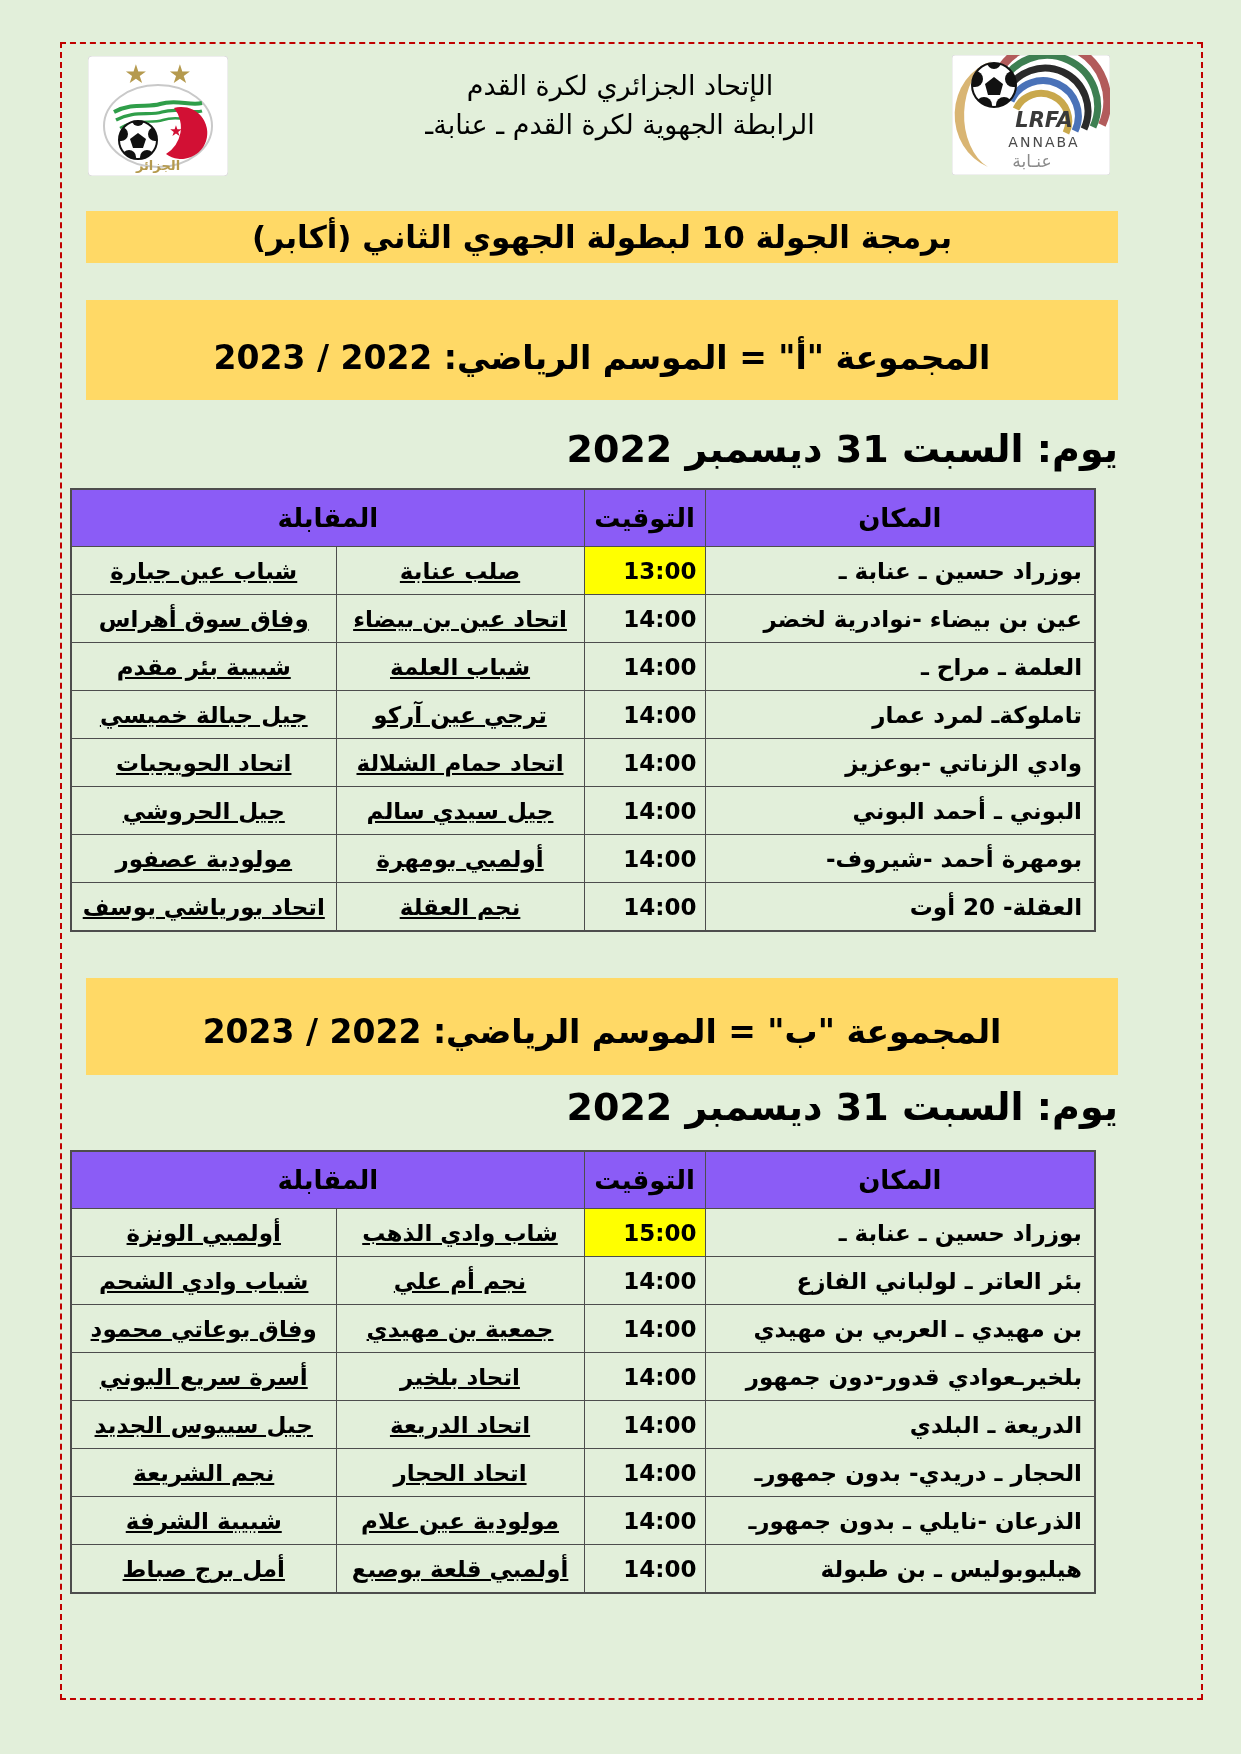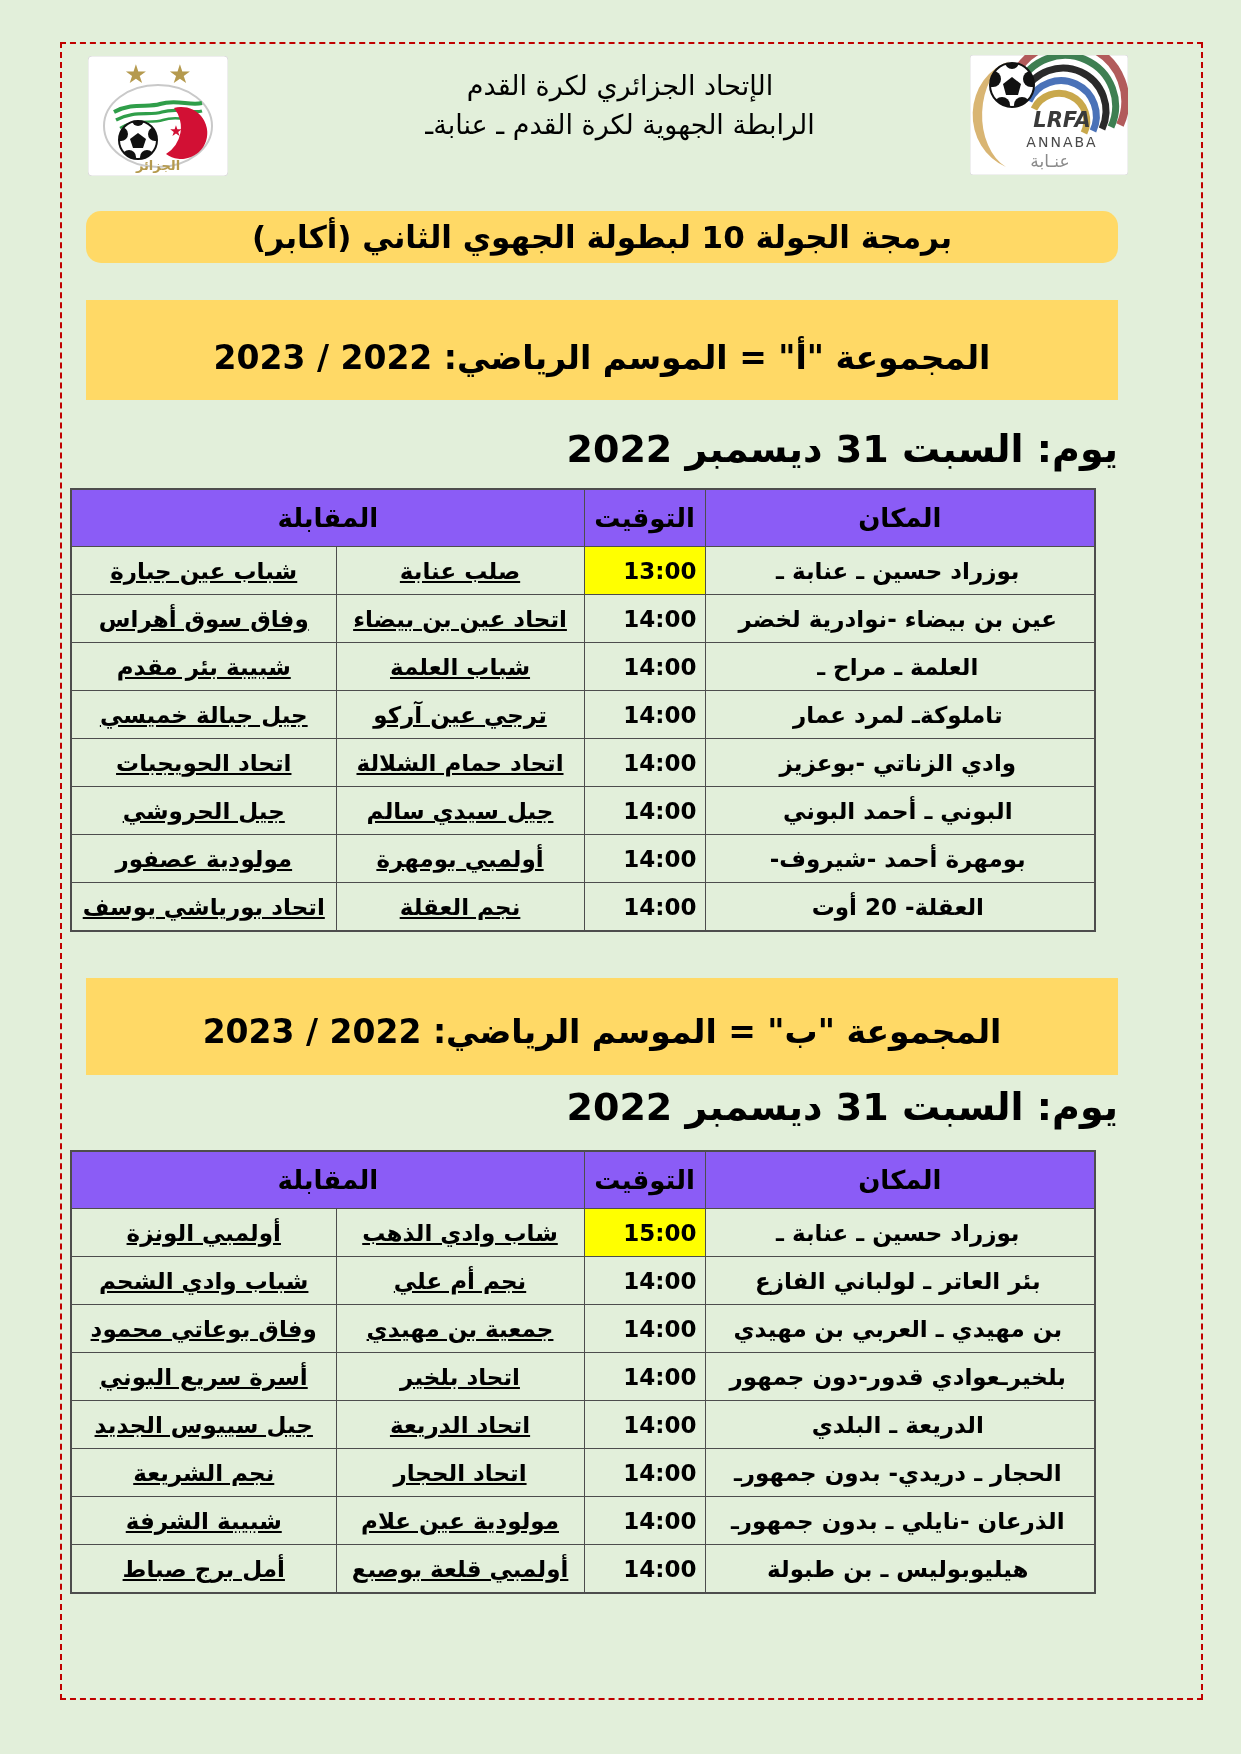--- a/index.html
+++ b/index.html
@@ -18,7 +18,7 @@
   }
   
   .faf-logo{position:absolute;left:88px;top:56px;width:140px;height:120px;}
-  .lrfa-logo{position:absolute;left:952px;top:55px;width:158px;height:120px;margin-left:18px;}
+  .lrfa-logo{position:absolute;left:952px;top:55px;width:158px;height:120px;}
   .org-header{
     position:absolute;left:300px;top:66px;width:640px;
     text-align:center;font-weight:400;font-size:27px;line-height:1.45;

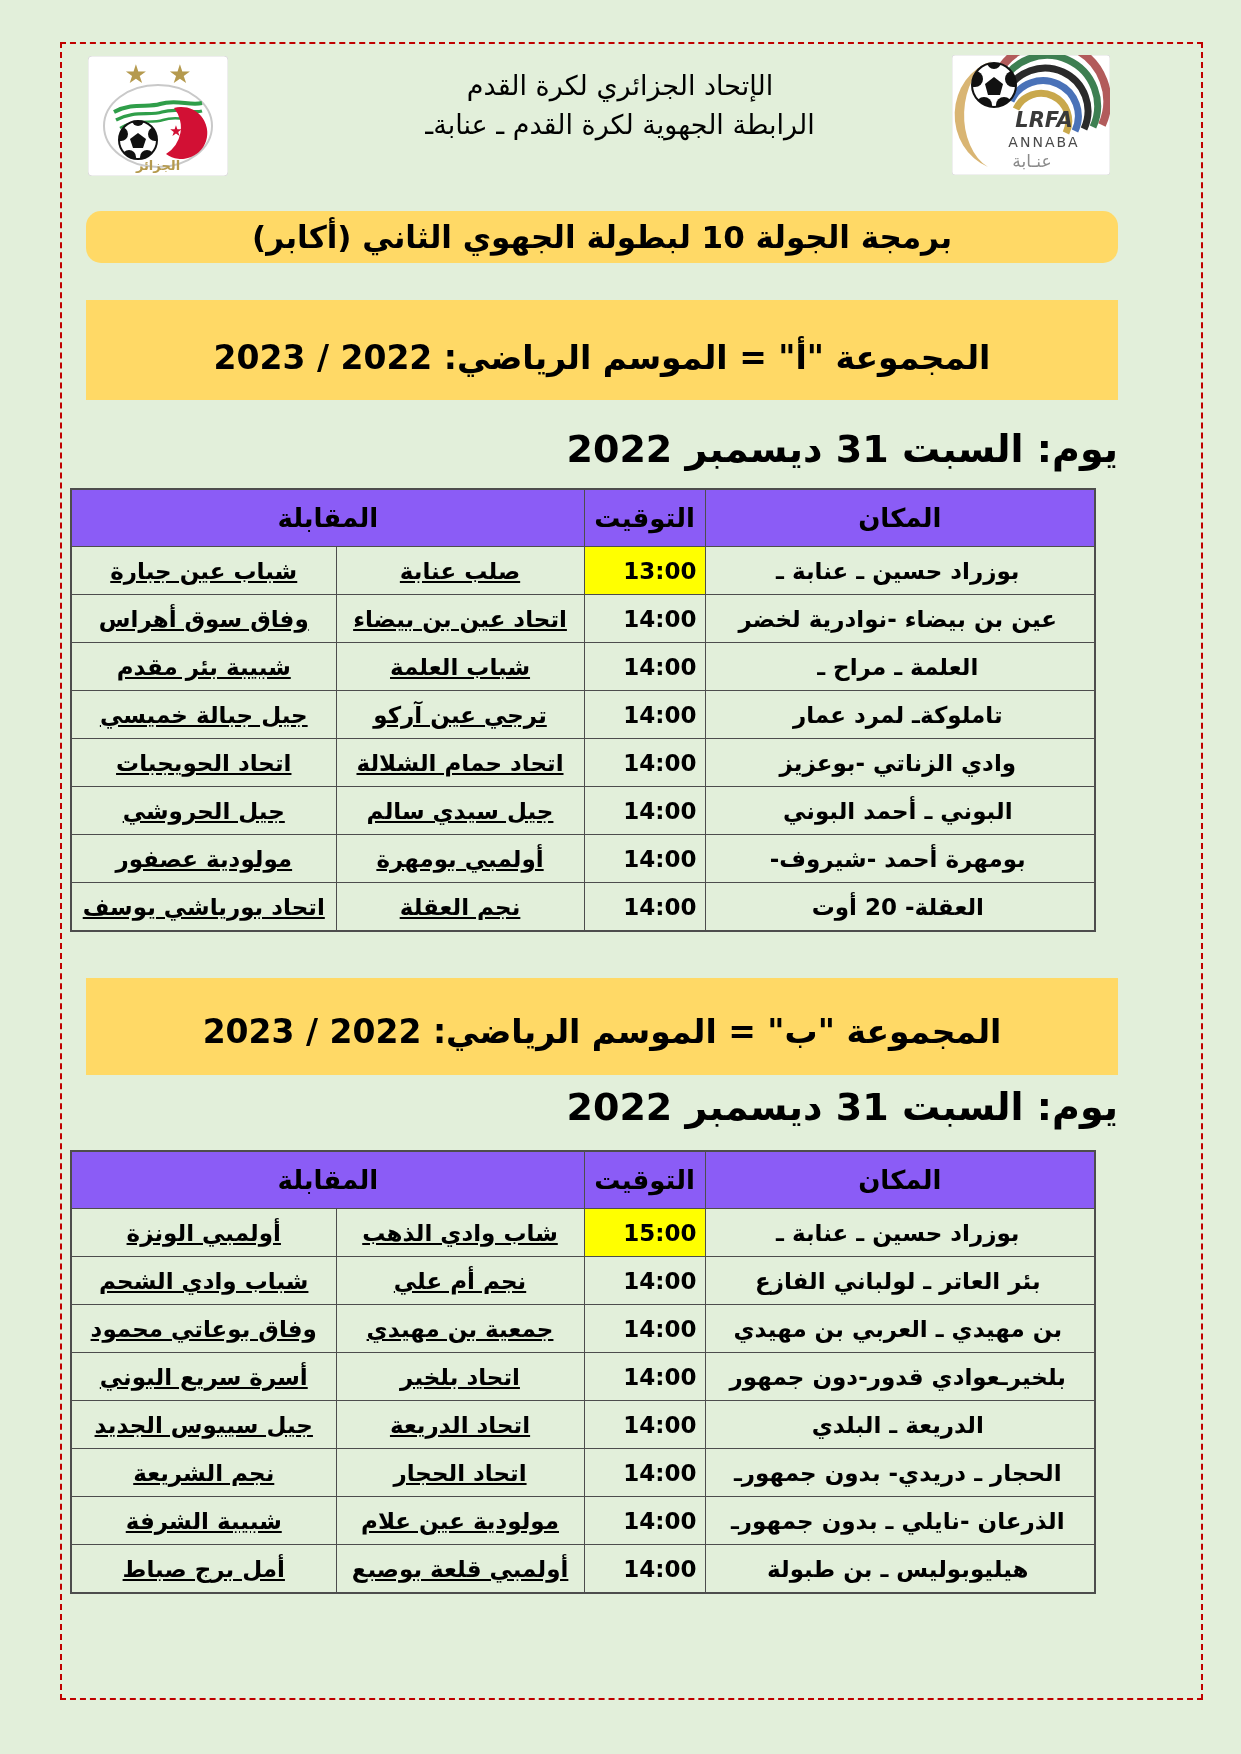--- a/index.html
+++ b/index.html
@@ -31,7 +31,7 @@
     display:flex;align-items:center;justify-content:center;
     font-weight:700;text-align:center;
   }
-  .title-banner{top:211px;height:52px;font-size:31px;border-radius:15px;}
+  .title-banner{top:211px;height:52px;font-size:31px;}
   .group-banner-a{top:300px;height:100px;font-size:33px;padding-top:14px;box-sizing:border-box;}
   .group-banner-b{top:978px;height:97px;font-size:33px;padding-top:10px;box-sizing:border-box;}
   .date-heading{

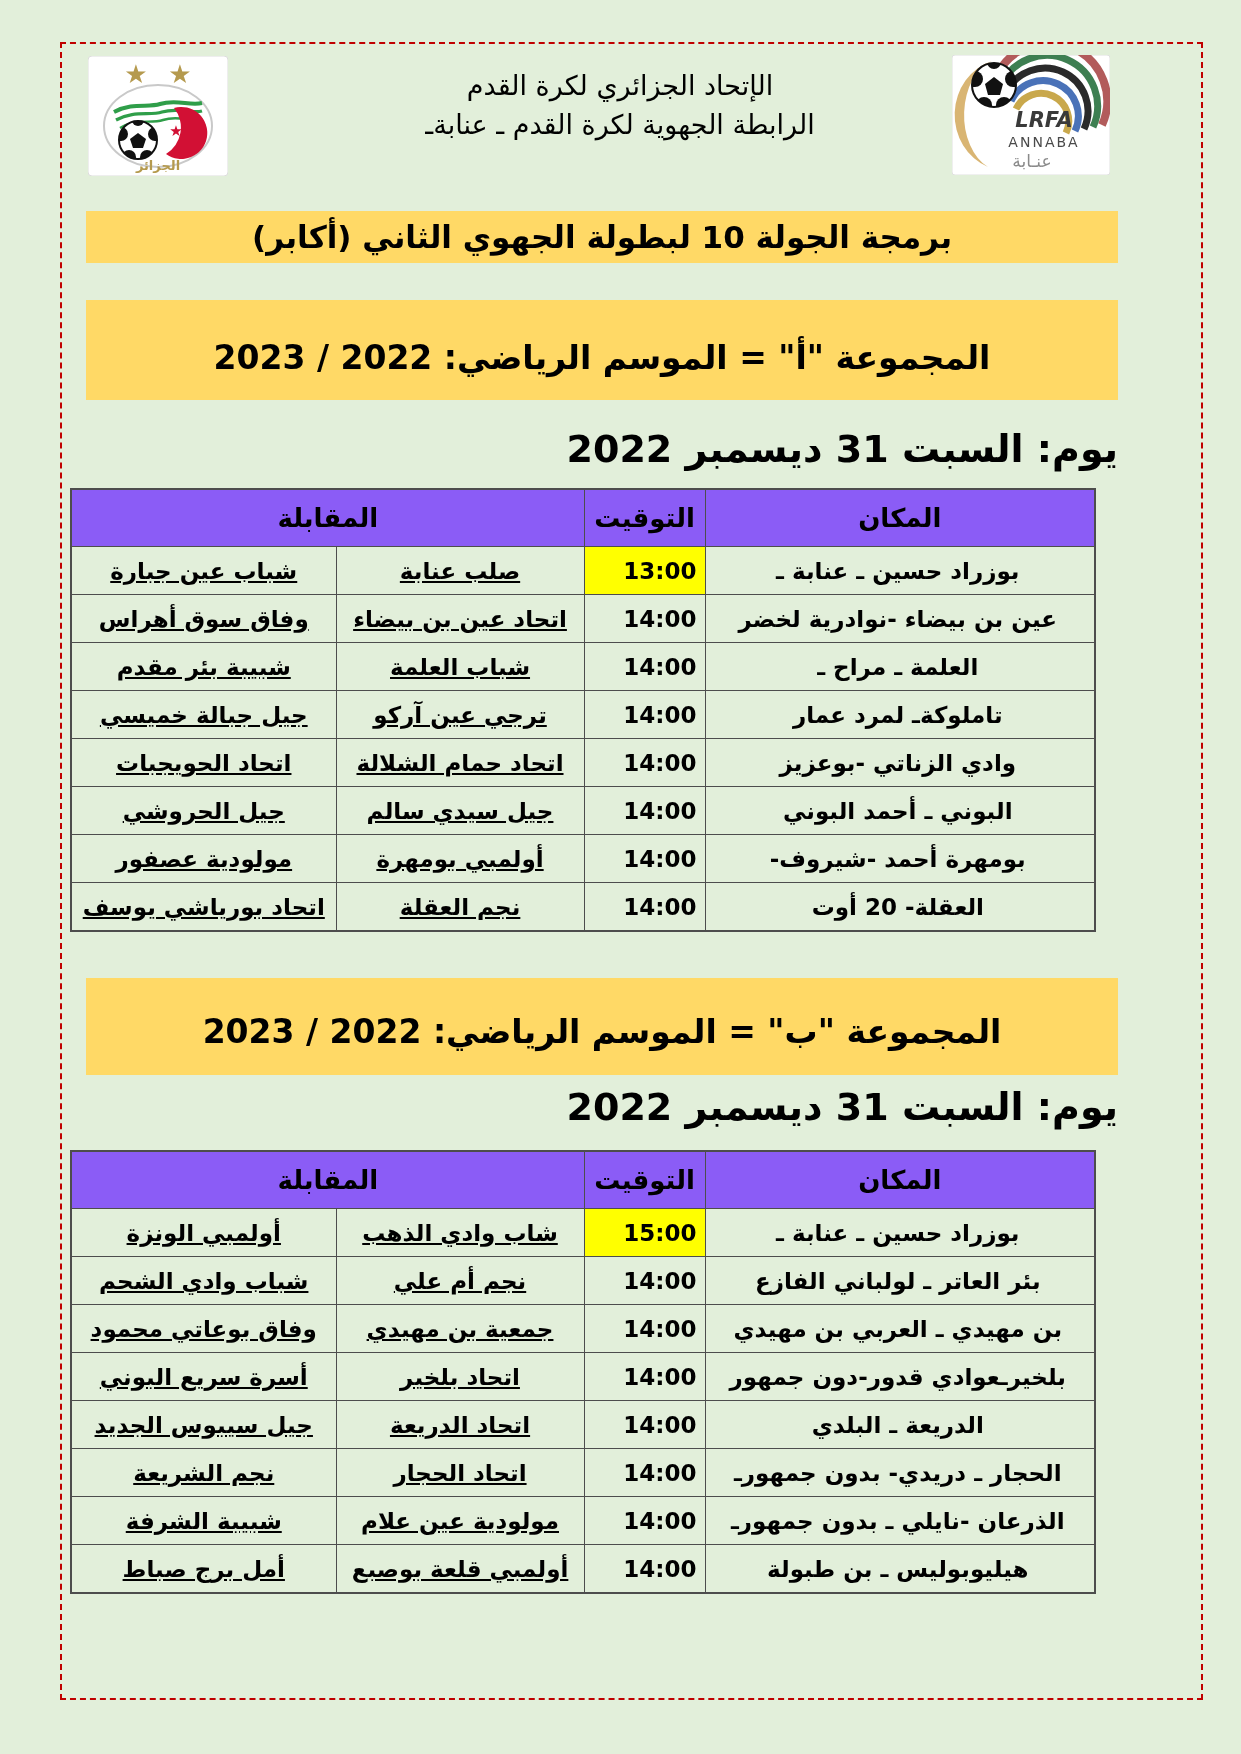--- a/index.html
+++ b/index.html
@@ -62,7 +62,7 @@
     height:47px;border:1px solid #4d4d4d;
     font-size:23px;padding:0 8px;overflow:hidden;white-space:nowrap;
   }
-  table.fixtures td.venue{text-align:center;padding-right:12px;}
+  table.fixtures td.venue{text-align:right;padding-right:12px;}
   table.fixtures td.time{text-align:center;padding-left:45px;}
   table.fixtures td.team{text-align:center;text-decoration:underline;}
   table.fixtures td.hl{background:#ffff00;}

